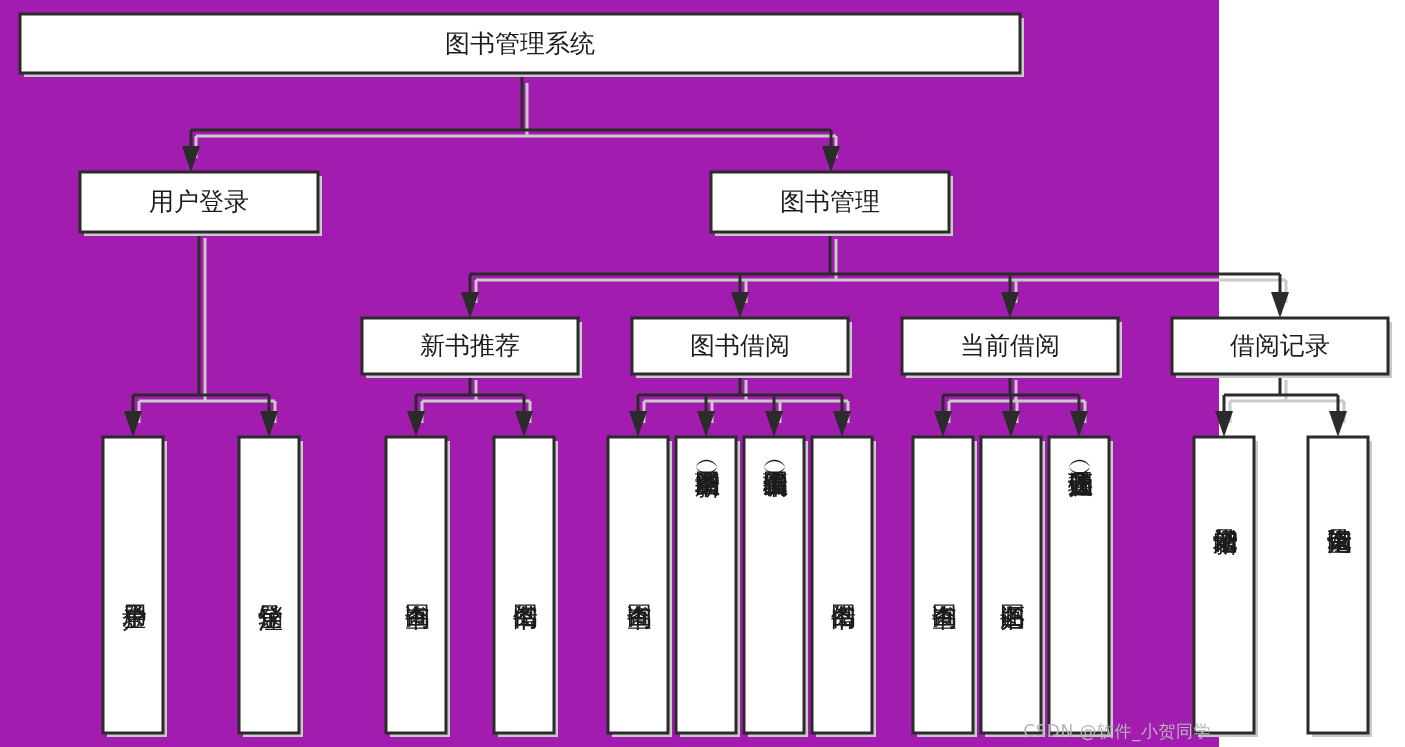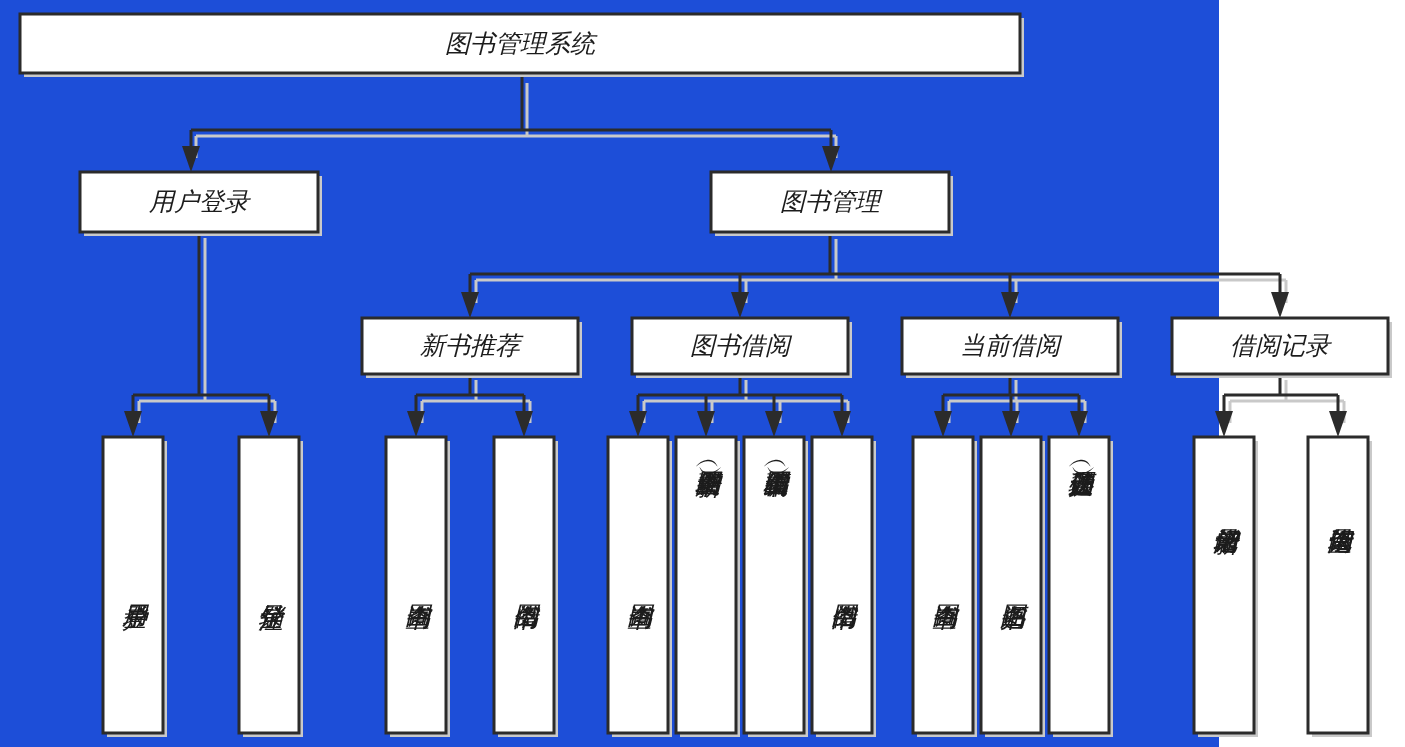--- a/index.html
+++ b/index.html
@@ -5,7 +5,7 @@
   html,body{margin:0;padding:0;background:#ffffff;}
   body{width:1405px;height:747px;overflow:hidden;
        font-family:"DejaVu Sans","Liberation Sans",sans-serif;}
-  #diagram-root{position:relative;width:1219px;height:747px;background:#1d4ed8;font-style:italic;}
+  #diagram-root{position:relative;width:1219px;height:747px;background:#a21caf;}
   svg#tree{position:absolute;left:0;top:0;width:1405px;height:747px;}
   .node-box{fill:#ffffff;stroke:#2b2b2b;stroke-width:3;}
   .node-shadow{fill:#c9c9c9;}

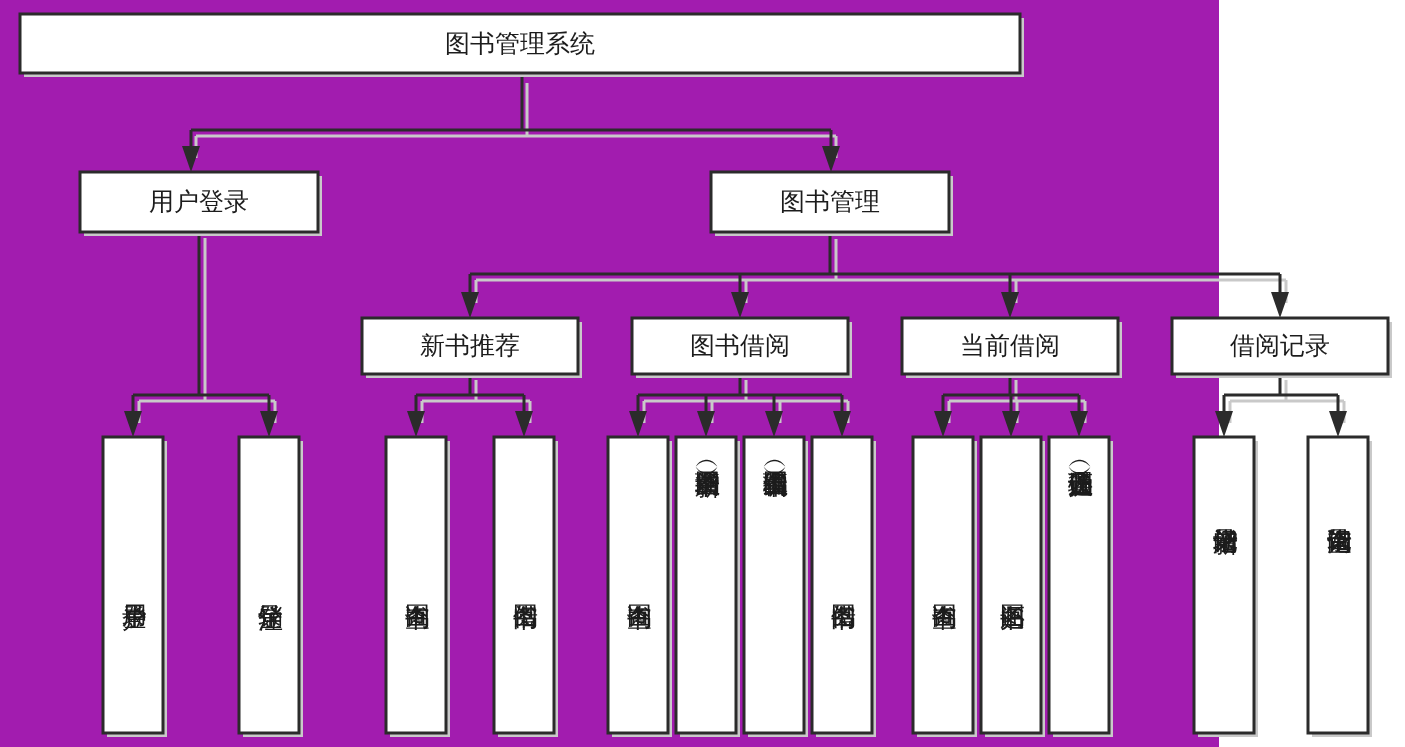--- a/index.html
+++ b/index.html
@@ -206,6 +206,7 @@
 
   </svg>
 
+  <div class="watermark">CSDN @软件_小贺同学</div>
 </div>
 
 </body></html>

